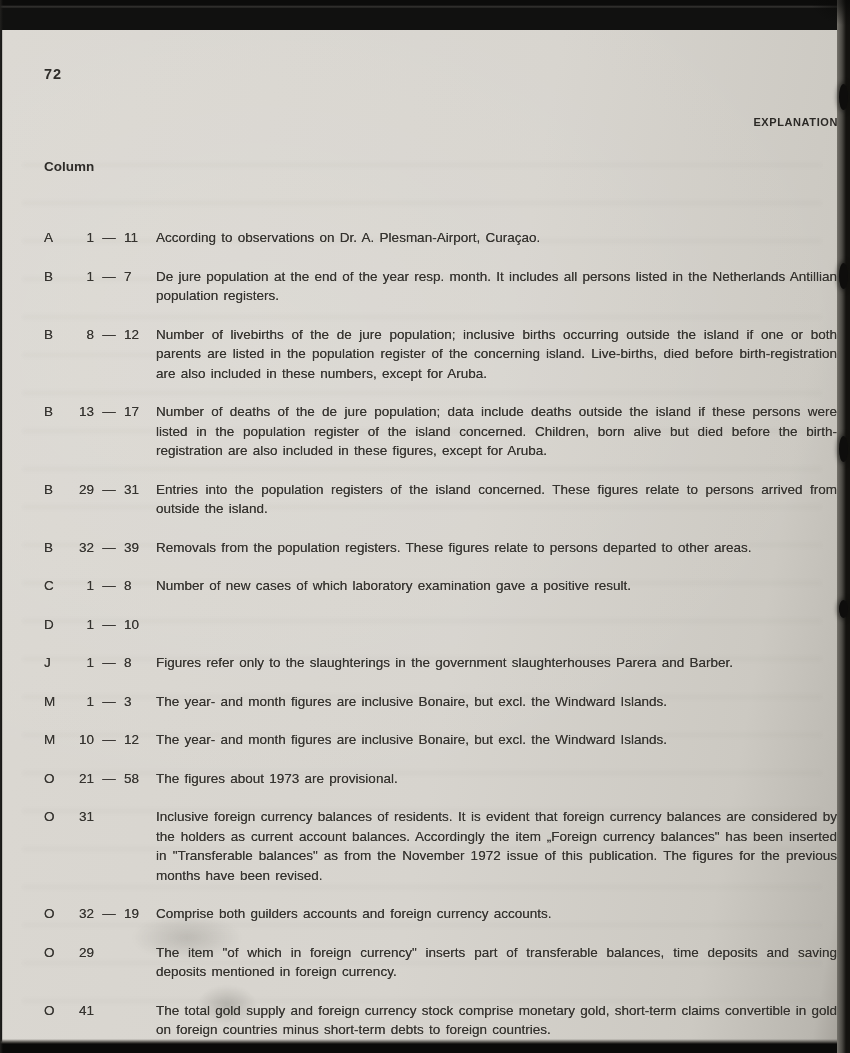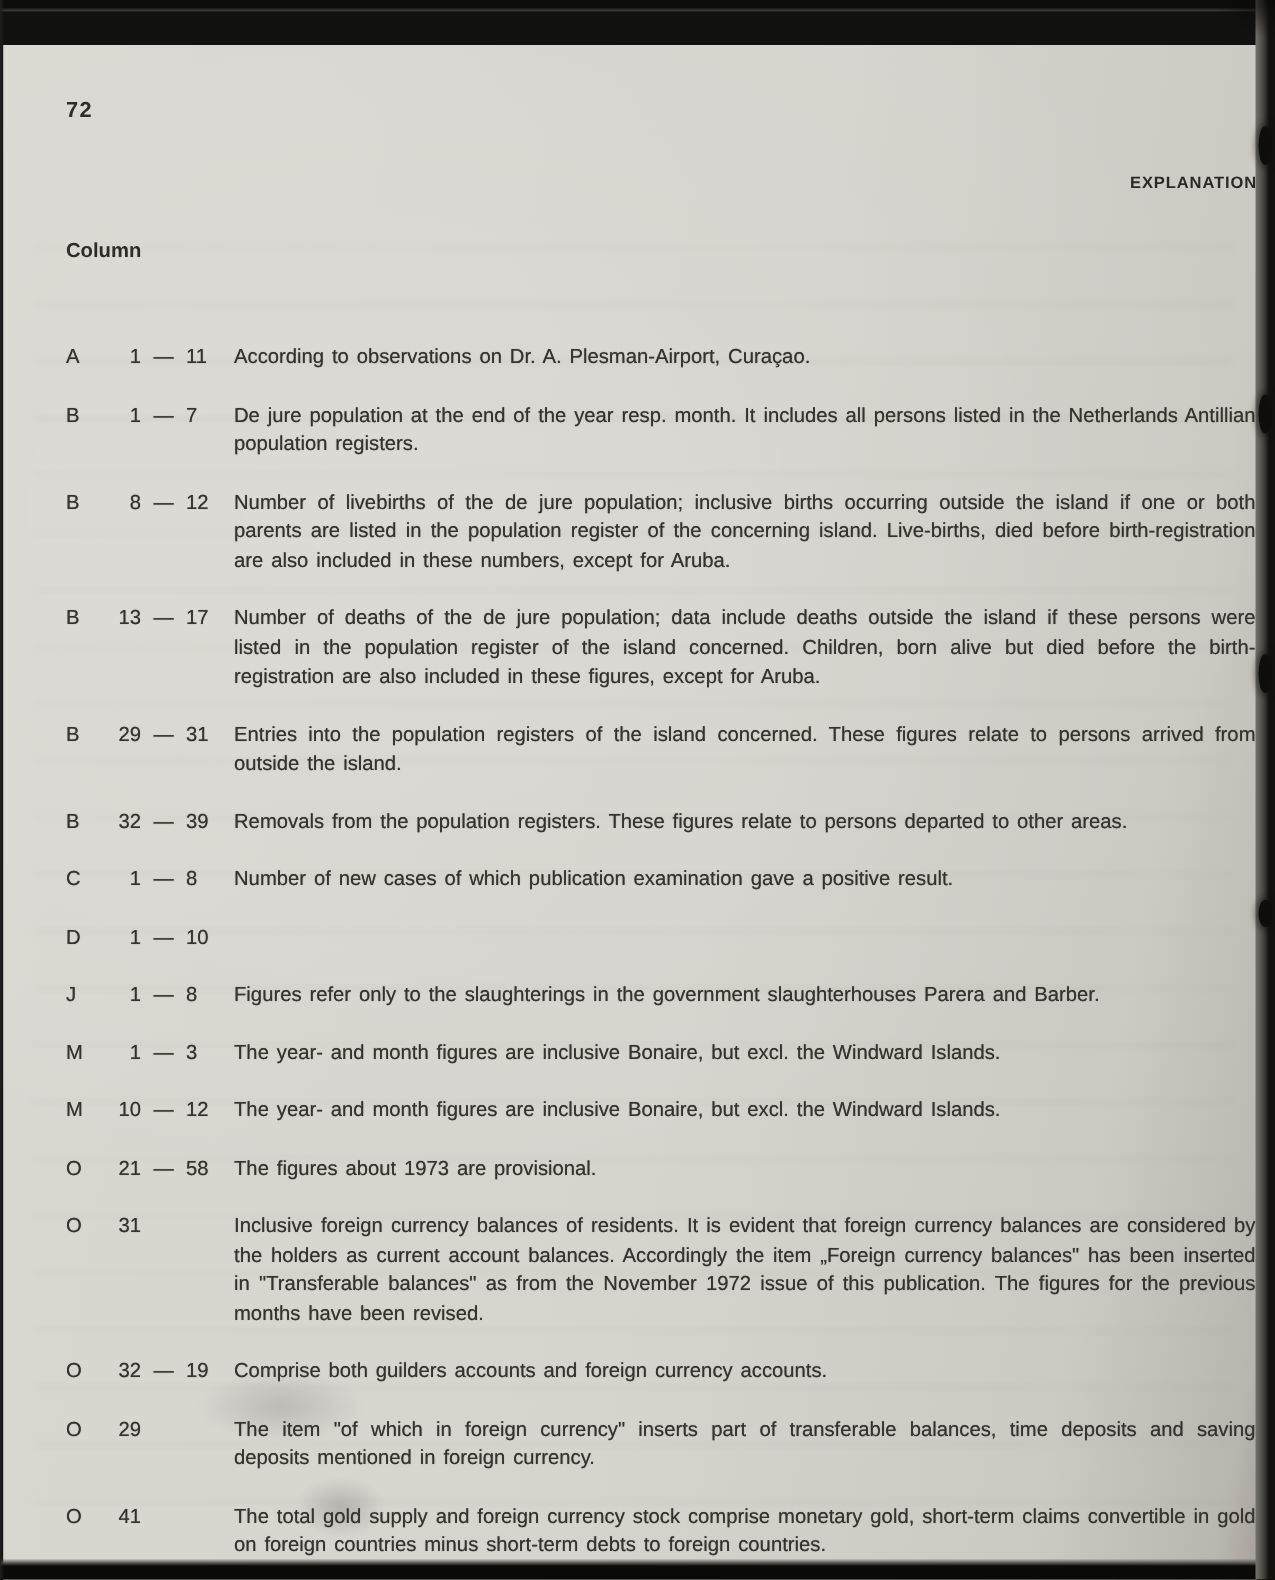--- a/index.html
+++ b/index.html
@@ -249,7 +249,7 @@
       <span class="range-dash">—</span>
       <span class="range-to">8</span>
     </div>
-    <div class="entry-text">Number of new cases of which publication examination gave a positive result.</div>
+    <div class="entry-text">Number of new cases of which laboratory examination gave a positive result.</div>
   </div>
 
   <div class="entry">

